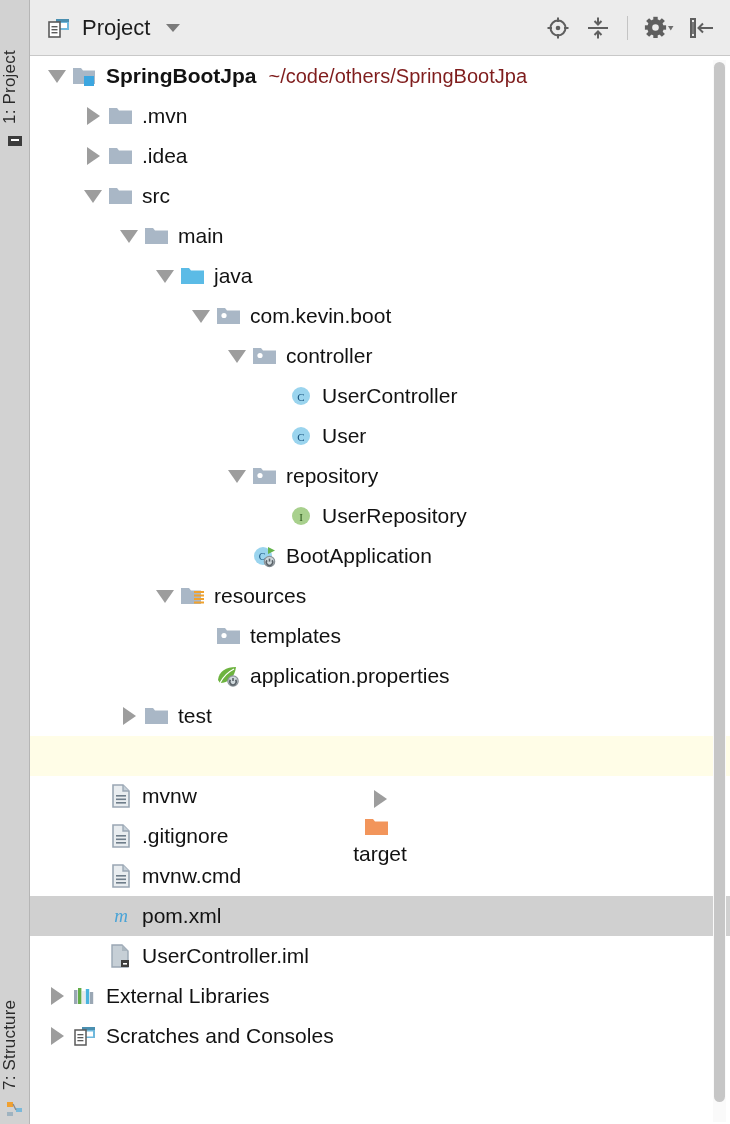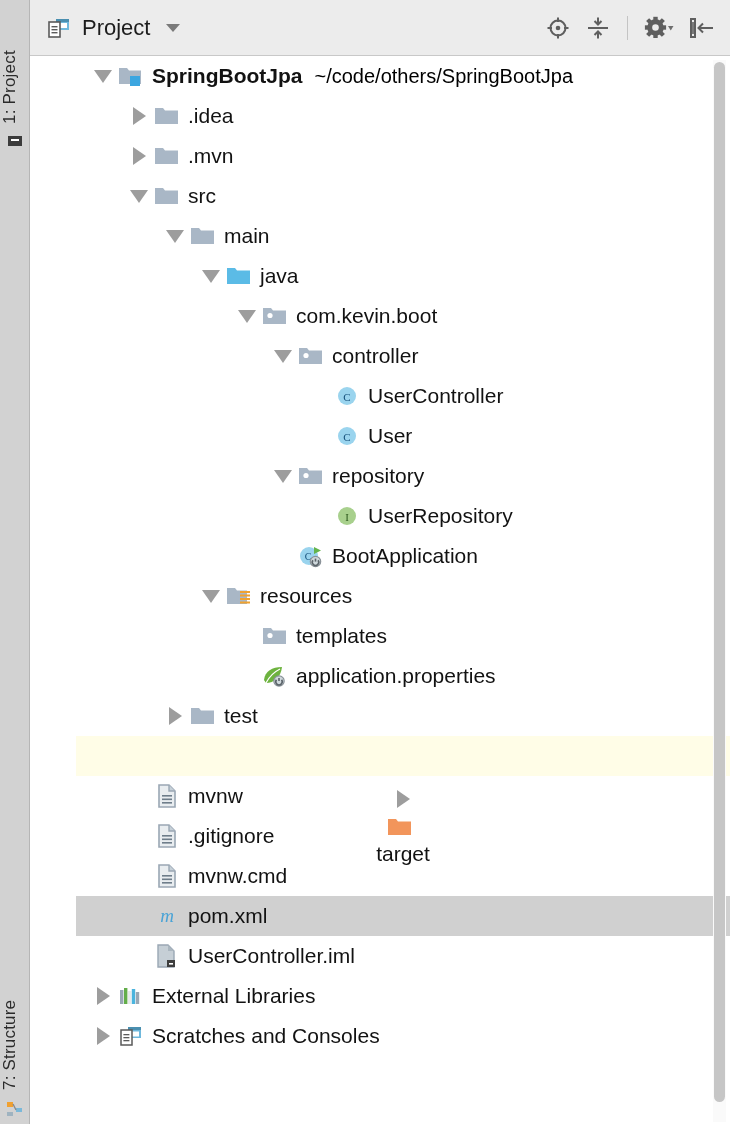--- a/index.html
+++ b/index.html
@@ -72,7 +72,6 @@
     position: relative;
     background: #ffffff;
     overflow: hidden;
-    padding-left: 46px;
   }
   .tree { position: relative; width: 100%; }
   .row {

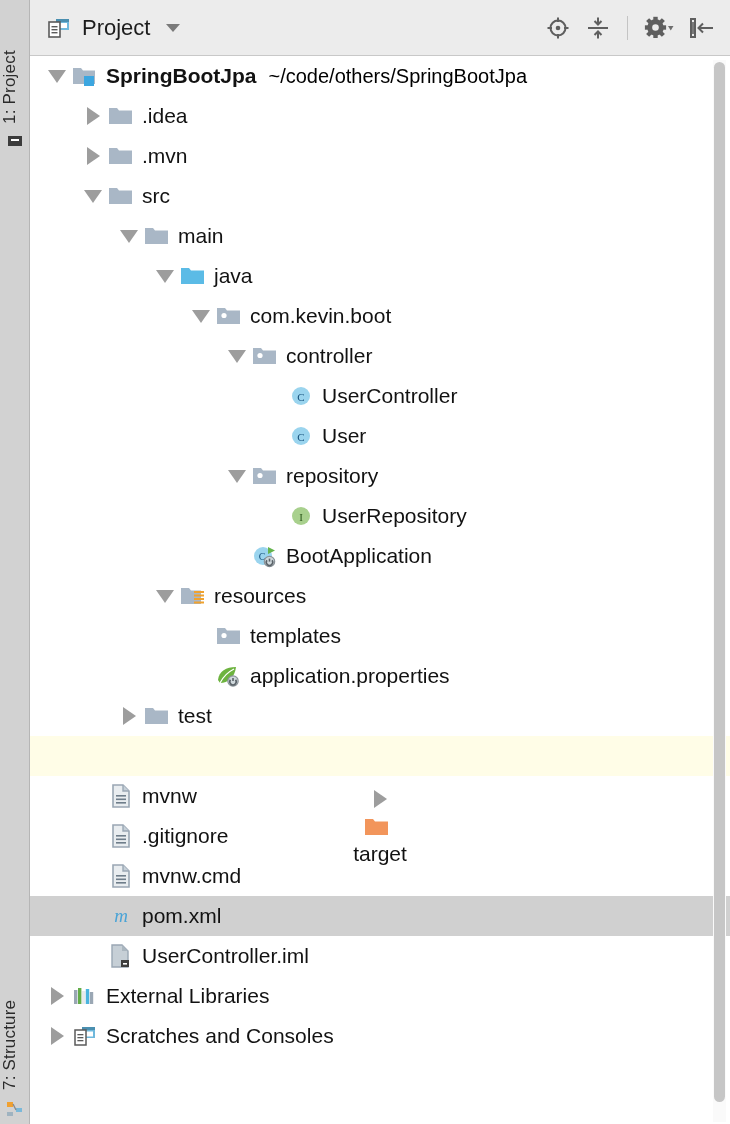--- a/index.html
+++ b/index.html
@@ -101,7 +101,7 @@
   .ico-slot { width: 30px; flex: 0 0 30px; display: flex; align-items: center; justify-content: center; margin-right: 6px; }
   .lbl { font-size: 21px; color: #121212; letter-spacing: 0px; }
   .lbl.bold { font-weight: bold; }
-  .path { font-size: 20px; color: #000000; margin-left: 12px; }
+  .path { font-size: 20px; color: #7f1d1d; margin-left: 12px; }
 
   
   .scrollbar {

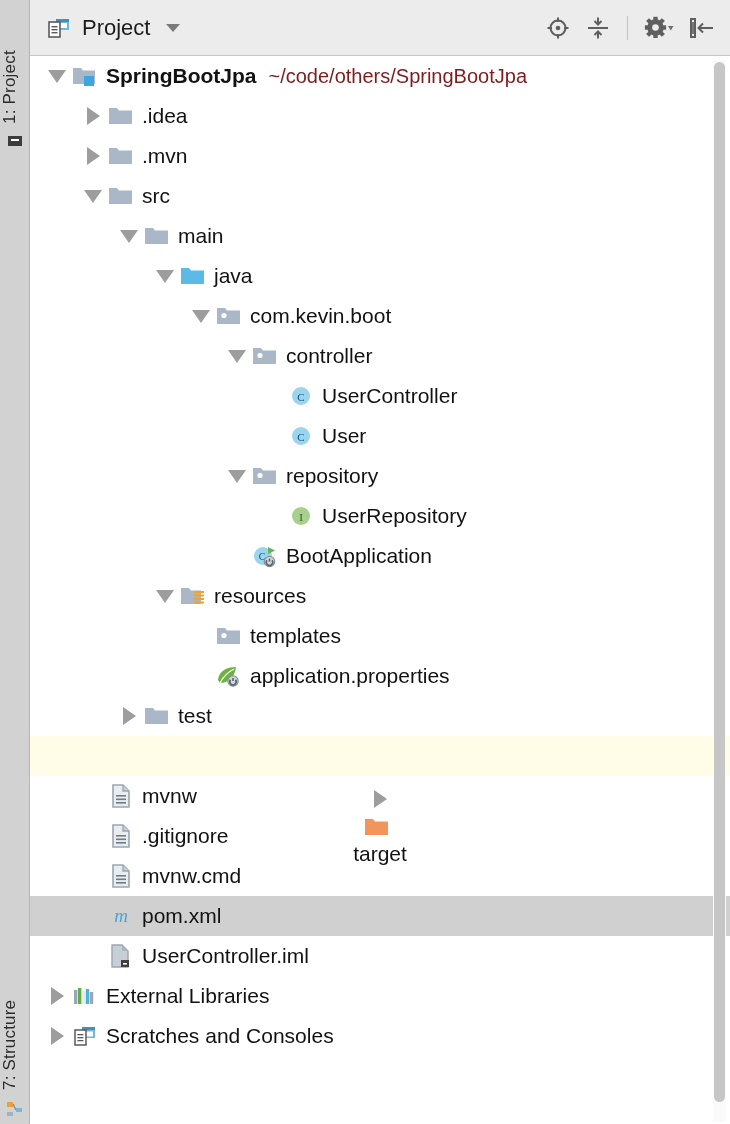--- a/index.html
+++ b/index.html
@@ -236,19 +236,19 @@
         <path d="M1 4 h8 l2 2.5 h13 V20 H1 Z" fill="#a9b7c6"></path>
               </svg>
             </div>
+            <span class="lbl">.mvn</span>
+          </div>
+          <div class="row">
+            <div style="width: 50px; flex: 0 0 50px;"></div>
+            <div class="arrow-slot">
+              <span class="tri-right"></span>
+            </div>
+            <div class="ico-slot">
+              <svg width="26" height="24" viewBox="0 0 26 24">
+        <path d="M1 4 h8 l2 2.5 h13 V20 H1 Z" fill="#a9b7c6"></path>
+              </svg>
+            </div>
             <span class="lbl">.idea</span>
-          </div>
-          <div class="row">
-            <div style="width: 50px; flex: 0 0 50px;"></div>
-            <div class="arrow-slot">
-              <span class="tri-right"></span>
-            </div>
-            <div class="ico-slot">
-              <svg width="26" height="24" viewBox="0 0 26 24">
-        <path d="M1 4 h8 l2 2.5 h13 V20 H1 Z" fill="#a9b7c6"></path>
-              </svg>
-            </div>
-            <span class="lbl">.mvn</span>
           </div>
           <div class="row">
             <div style="width: 50px; flex: 0 0 50px;"></div>

